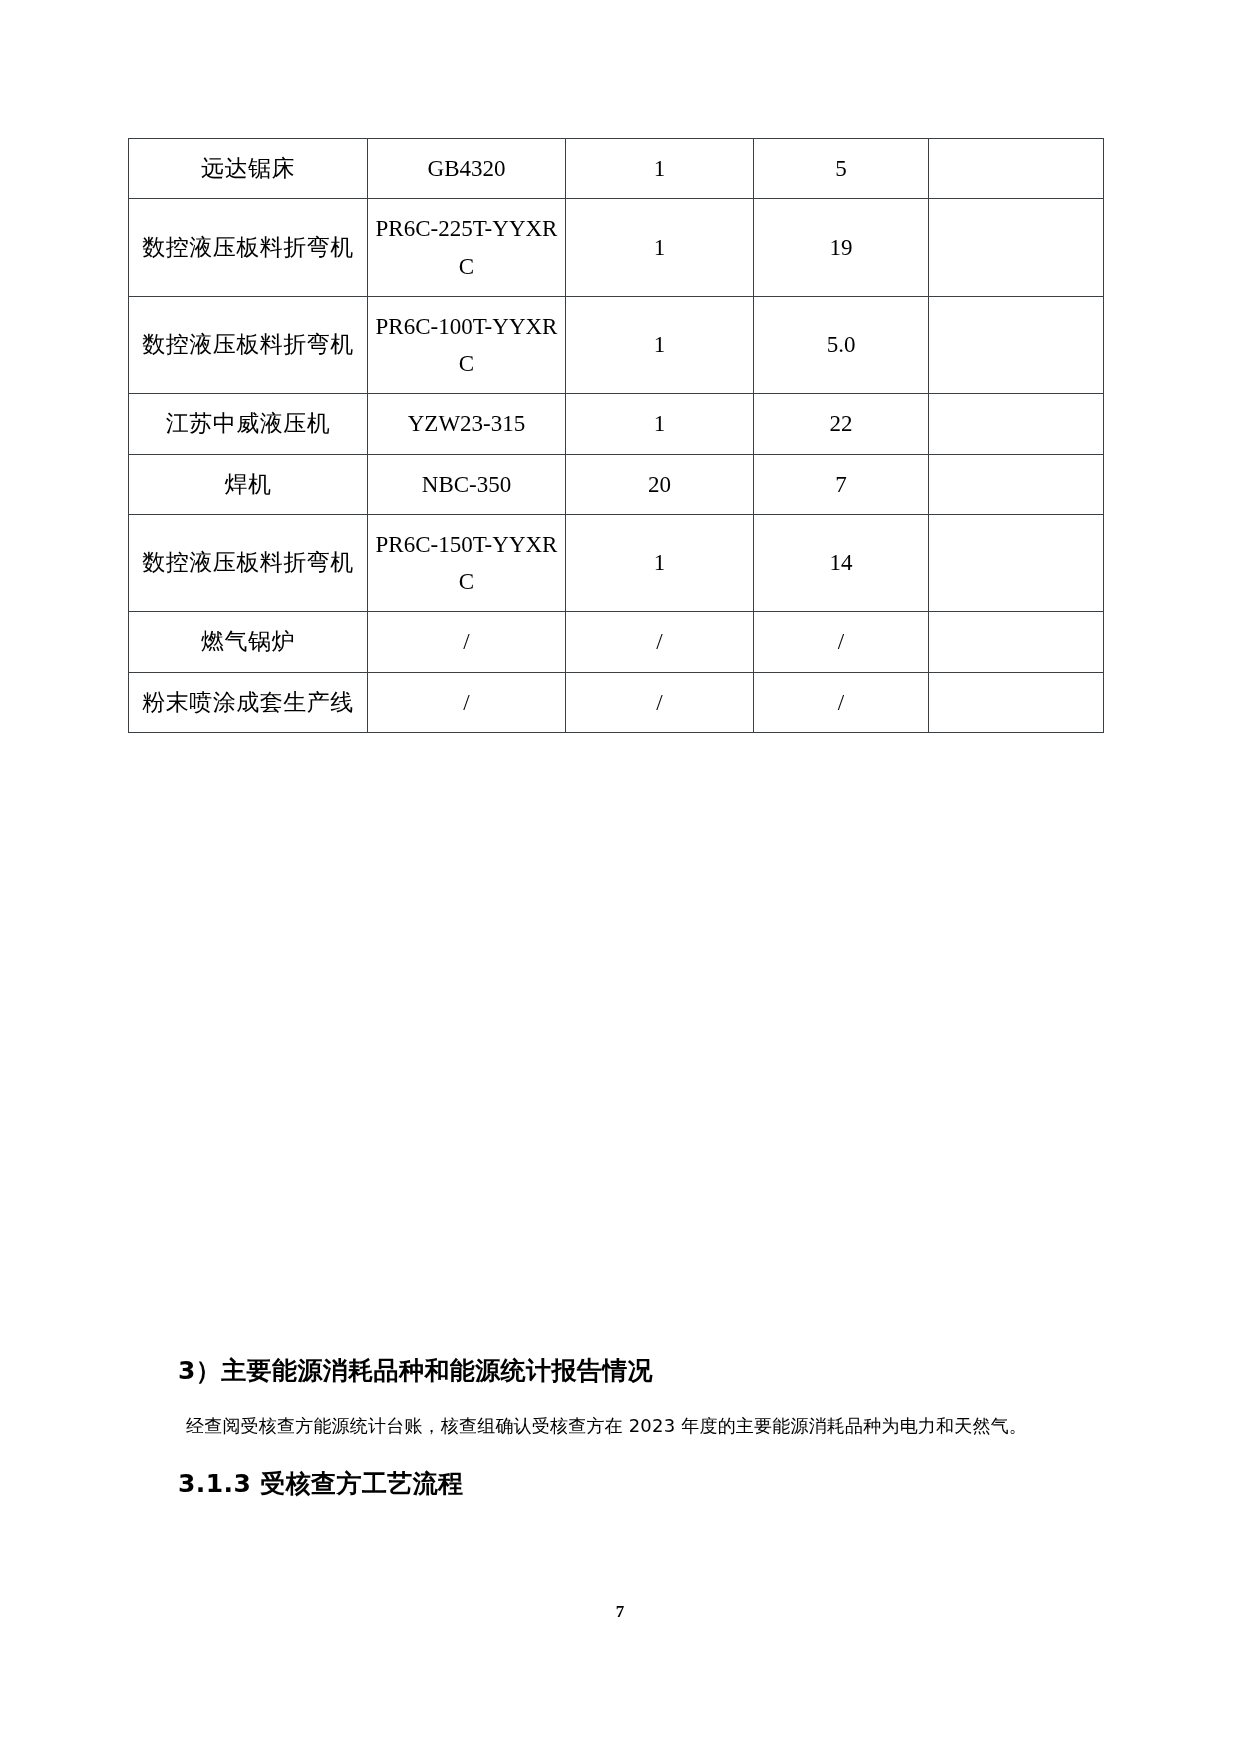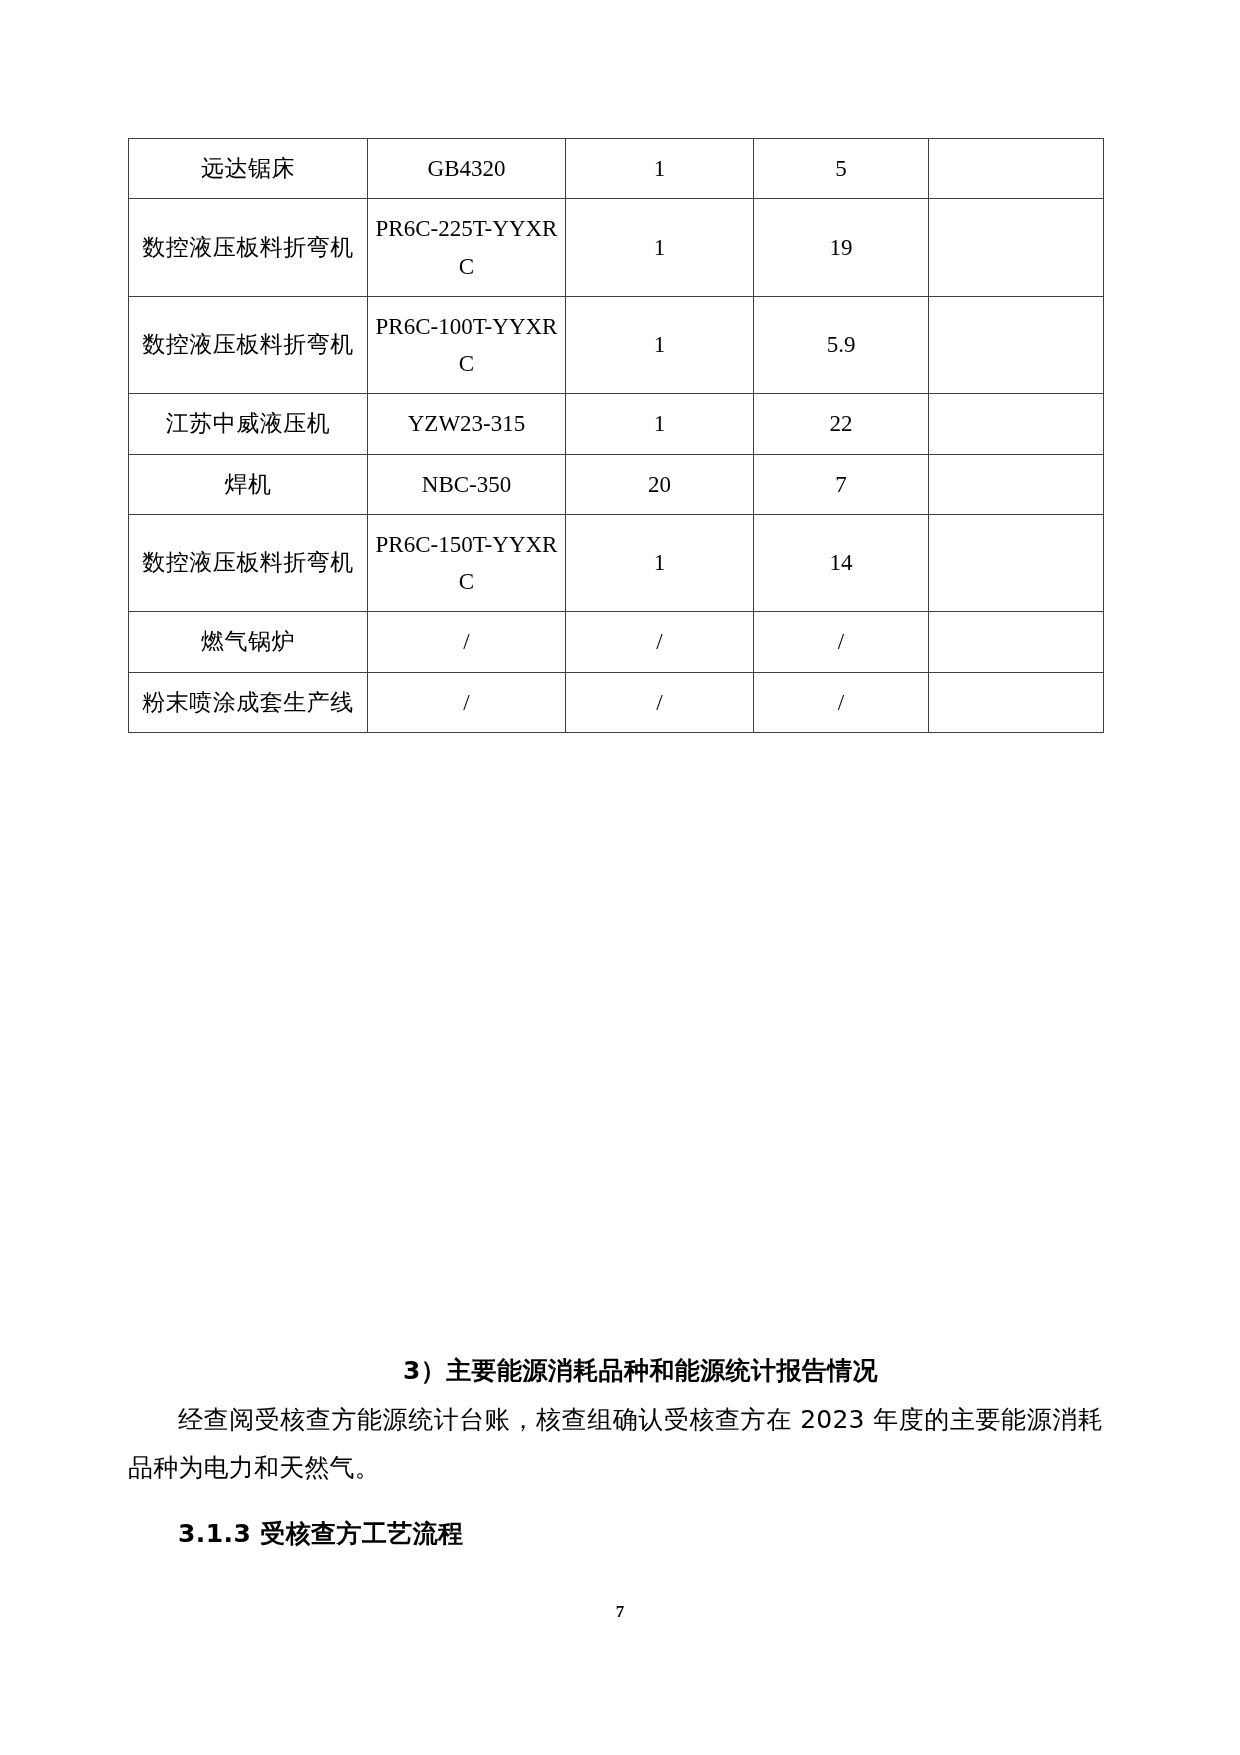--- a/index.html
+++ b/index.html
@@ -157,7 +157,7 @@
           <td class="name">数控液压板料折弯机</td>
           <td class="model">PR6C-100T-YYXRC</td>
           <td class="qty">1</td>
-          <td class="power">5.9</td>
+          <td class="power">5.0</td>
           <td class="blank"></td>
         </tr>
         <tr>

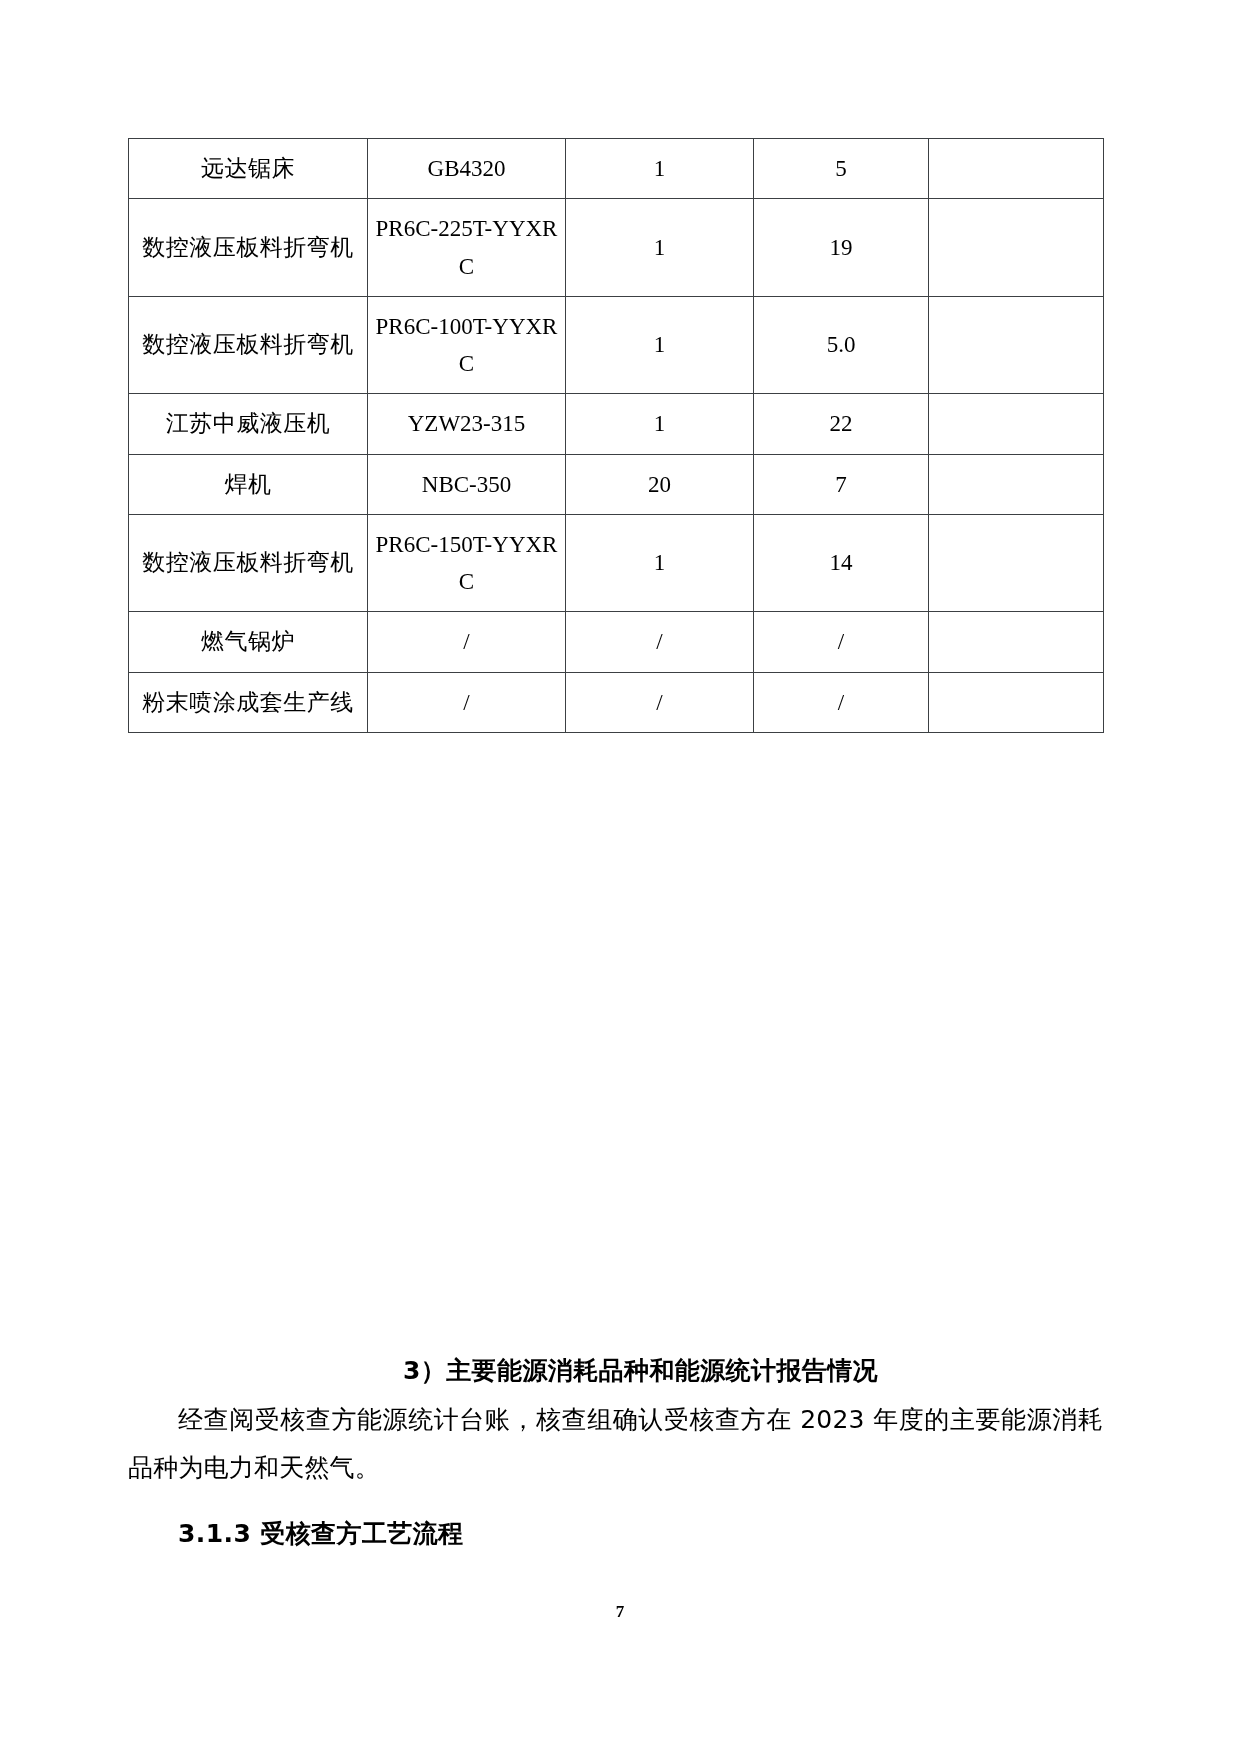--- a/index.html
+++ b/index.html
@@ -86,9 +86,8 @@
     font-size: 25px;
     line-height: 1.5;
     text-indent: 50px;
-    margin: 0 0 6px 0;
+    margin: 0 0 18px 0;
     letter-spacing: 0.4px;
-    text-align: center;
   }
 
   p.para {

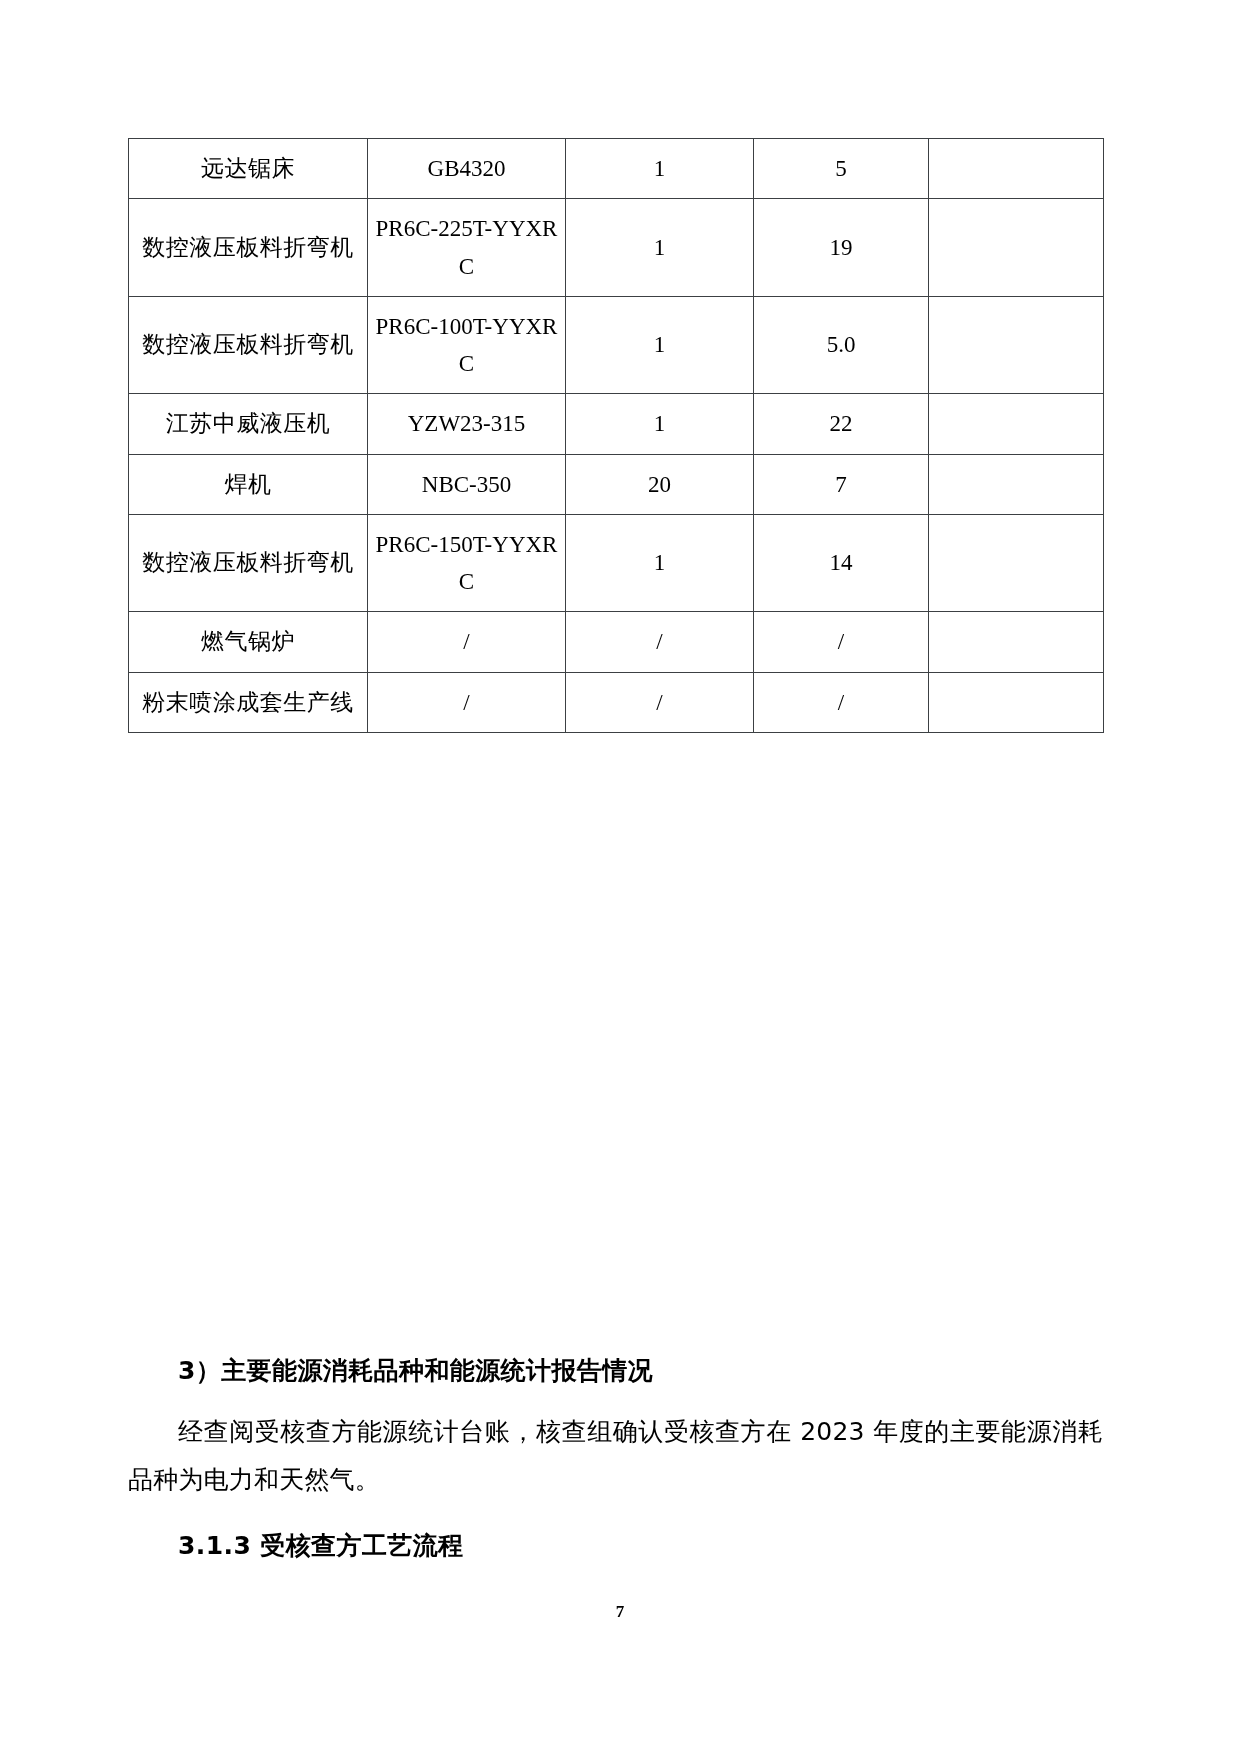--- a/index.html
+++ b/index.html
@@ -92,10 +92,10 @@
 
   p.para {
     font-family: "DejaVu Sans", "Liberation Sans", sans-serif;
-    font-size: 25px;
+    font-size: 18px;
     line-height: 1.95;
     text-indent: 50px;
-    margin: 0;
+    margin: 8px;
     letter-spacing: 0.2px;
     text-align: justify;
   }

